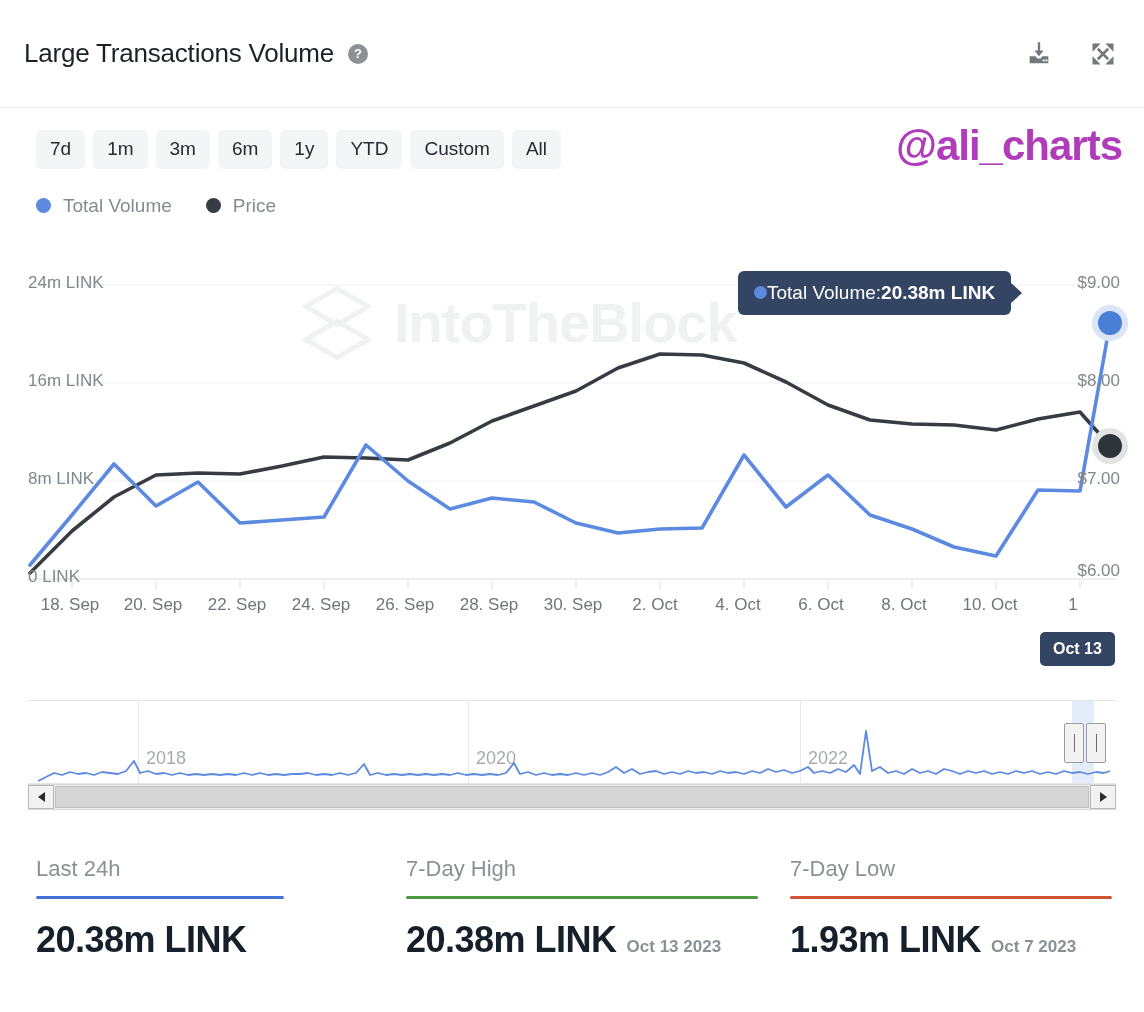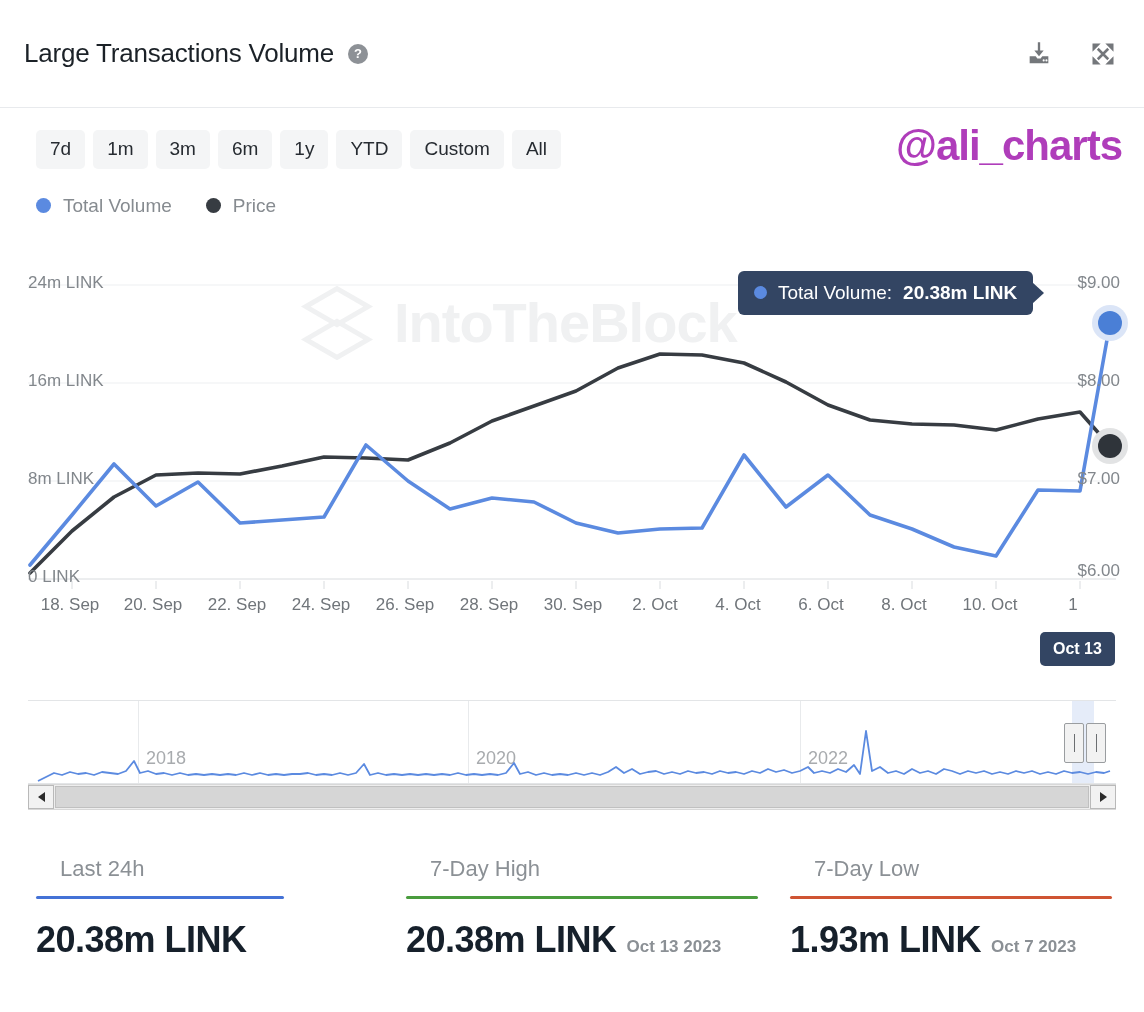--- a/index.html
+++ b/index.html
@@ -197,7 +197,6 @@
     font-size: 19px;
     display: flex;
     align-items: center;
-    gap: 11px;
     white-space: nowrap;
     z-index: 12;
   }

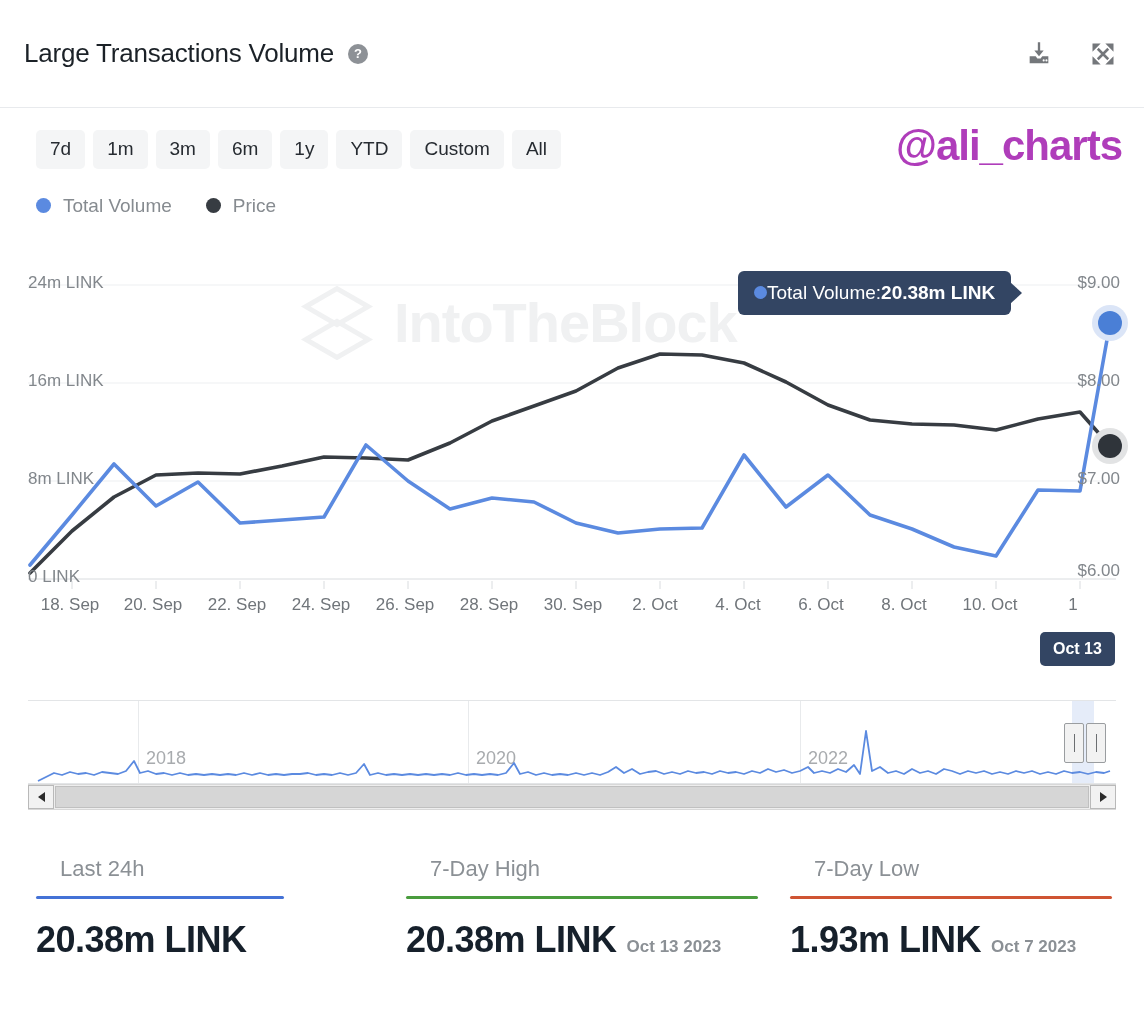--- a/index.html
+++ b/index.html
@@ -349,7 +349,6 @@
     font-size: 22px;
     color: #8b9095;
     margin-bottom: 14px;
-    margin-left: 24px;
   }
   .stat-rule {
     height: 3px;

